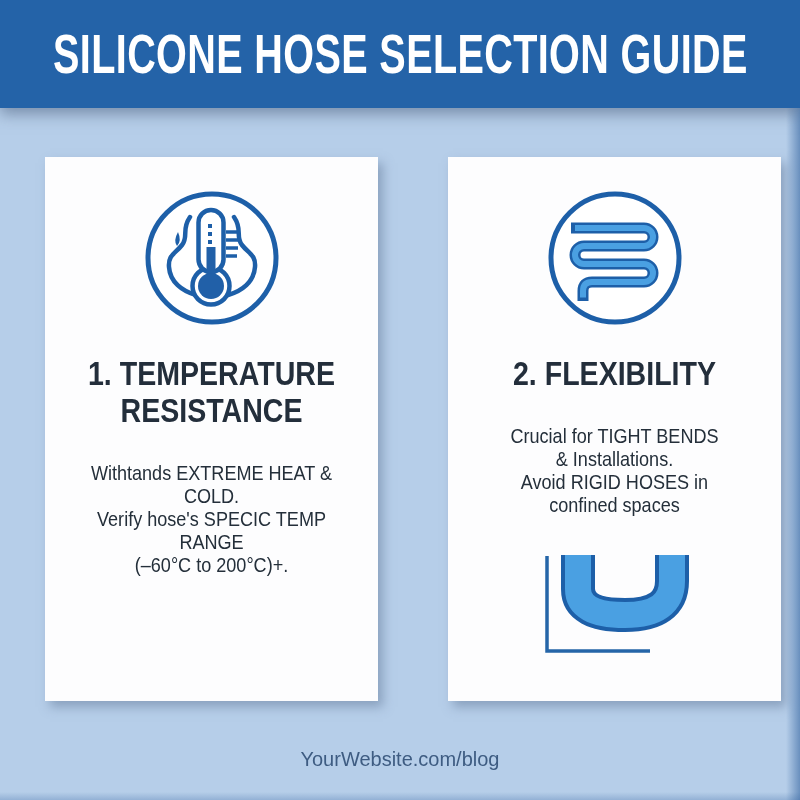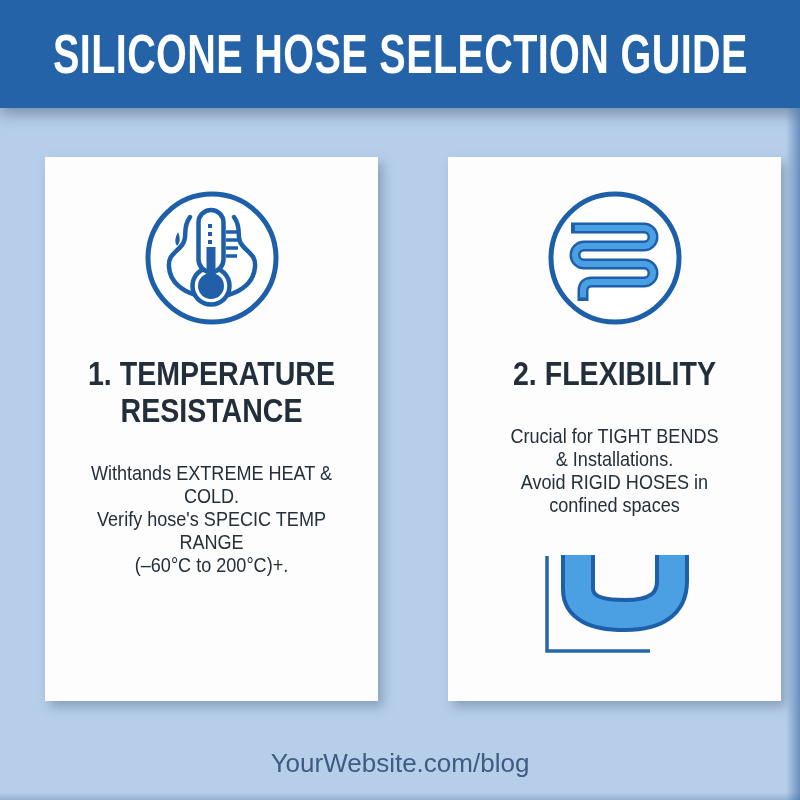--- a/index.html
+++ b/index.html
@@ -109,7 +109,7 @@
     text-align: center; z-index: 3;
   }
   .footer span {
-    color: #3e5c82; font-size: 26px; cursor: pointer;
+    color: #3e5c82; font-size: 20px; cursor: pointer;
   }
 </style>
 </head>

